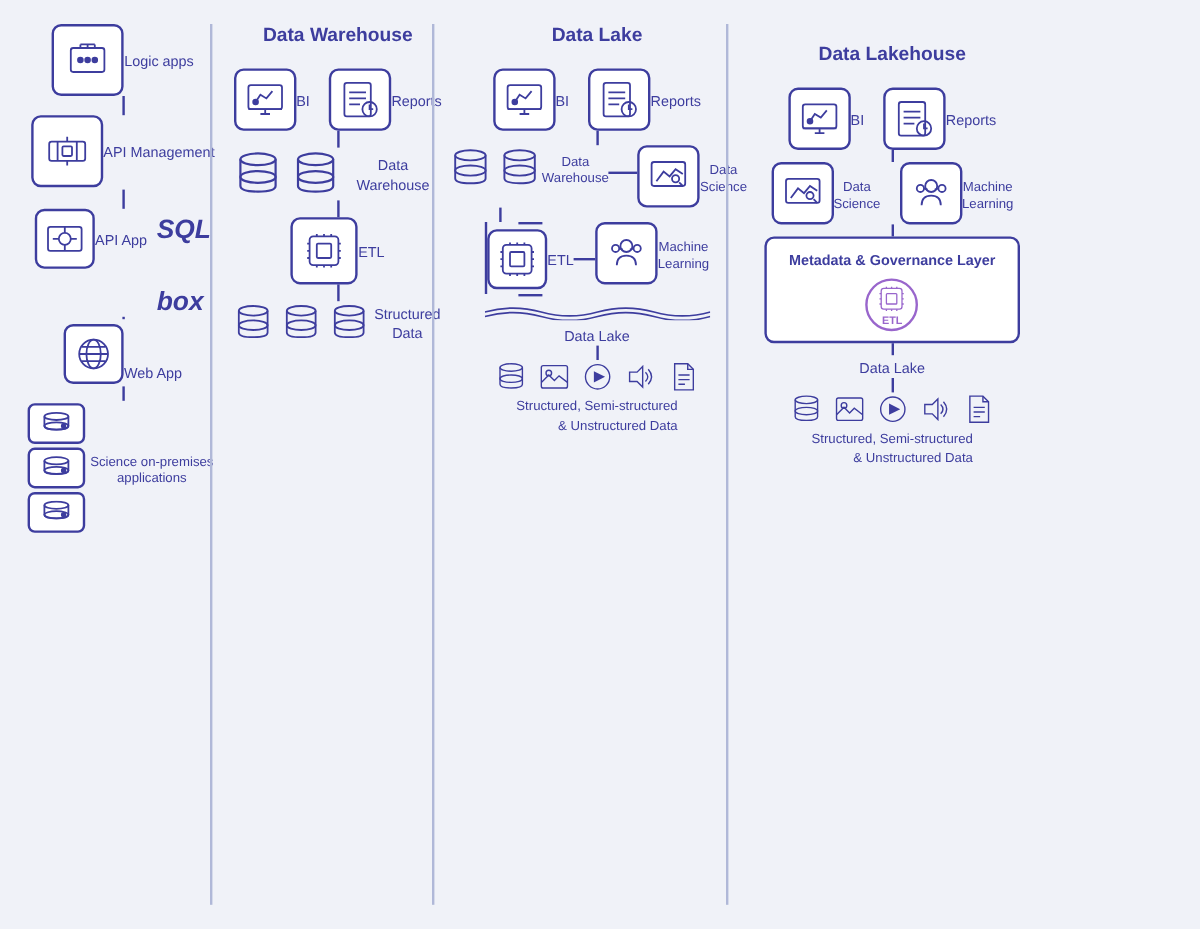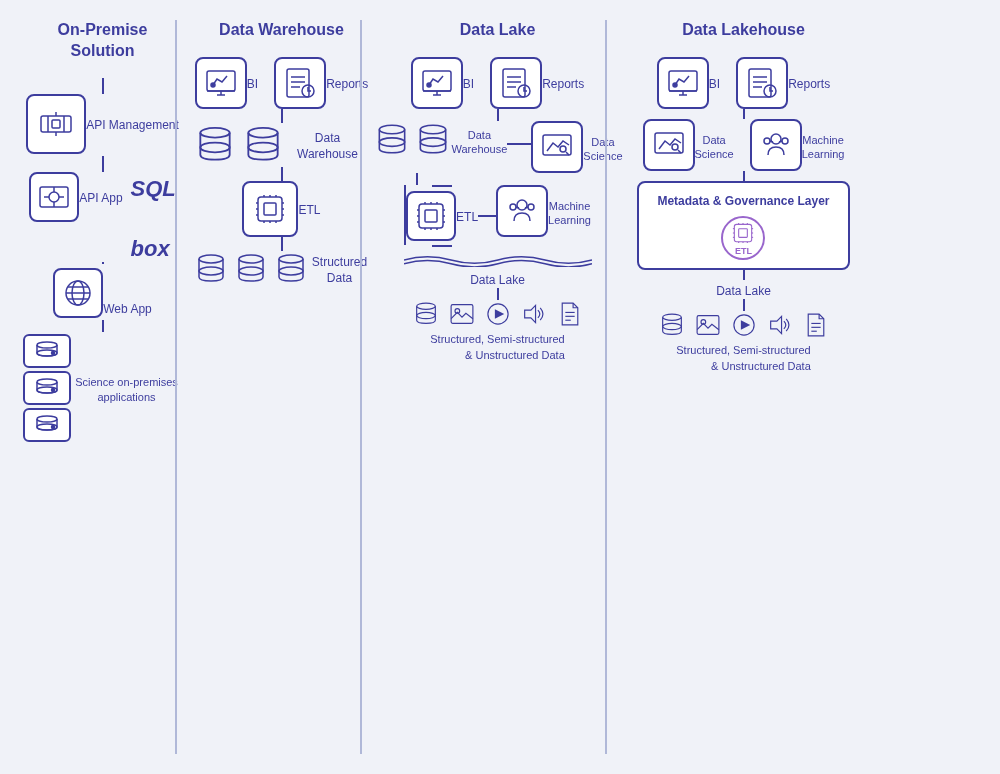--- a/index.html
+++ b/index.html
@@ -216,7 +216,6 @@
 <div class="diagram">
 
   <div class="col col-onprem">
-    <div class="col-title">On-Premise<br>Solution</div>
 
     <div class="onprem-tree">
 

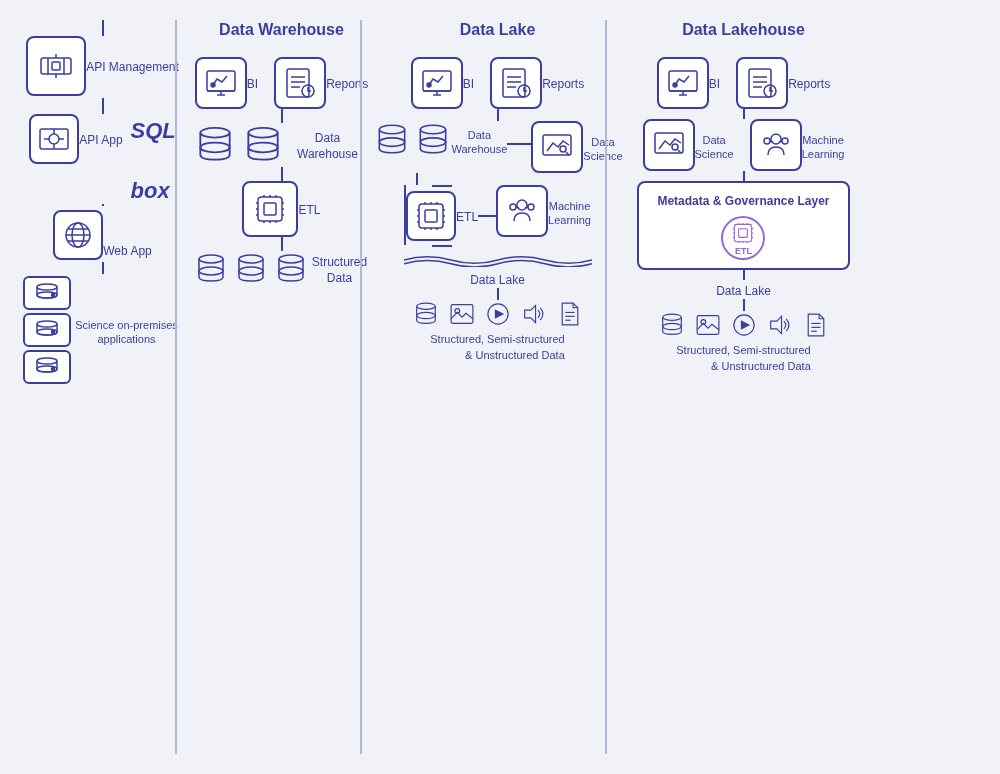--- a/index.html
+++ b/index.html
@@ -219,6 +219,21 @@
 
     <div class="onprem-tree">
 
+      <div class="node">
+        <div class="icon-box">
+          <svg viewBox="0 0 36 36">
+            <rect x="4" y="8" width="28" height="20" rx="2"></rect>
+            <circle cx="12" cy="18" r="2" fill="#3d3d9e"></circle>
+            <circle cx="18" cy="18" r="2" fill="#3d3d9e"></circle>
+            <circle cx="24" cy="18" r="2" fill="#3d3d9e"></circle>
+            <line x1="18" y1="8" x2="18" y2="5"></line>
+            <line x1="12" y1="8" x2="12" y2="5"></line>
+            <line x1="24" y1="8" x2="24" y2="5"></line>
+            <line x1="12" y1="5" x2="24" y2="5"></line>
+          </svg>
+        </div>
+        <div class="label">Logic apps</div>
+      </div>
 
       <div class="vline" style="height:16px;"></div>
 

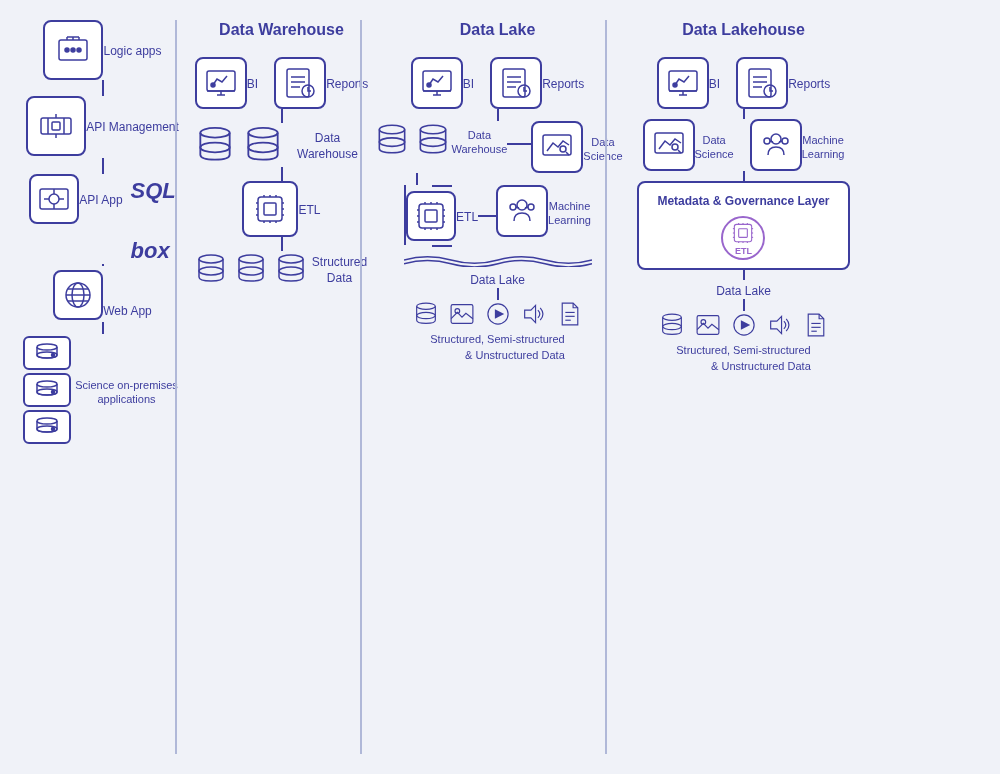--- a/index.html
+++ b/index.html
@@ -608,7 +608,7 @@
 
   <div class="col-divider" style="left:605px; position:absolute; top:20px; bottom:20px;"></div>
 
-  <div class="col col-lakehouse" style="padding-left:12px;">
+  <div class="col col-lakehouse" style="padding-left:12px;margin-top:16px;">
     <div class="col-title">Data Lakehouse</div>
 
     <div class="lh-inner">

